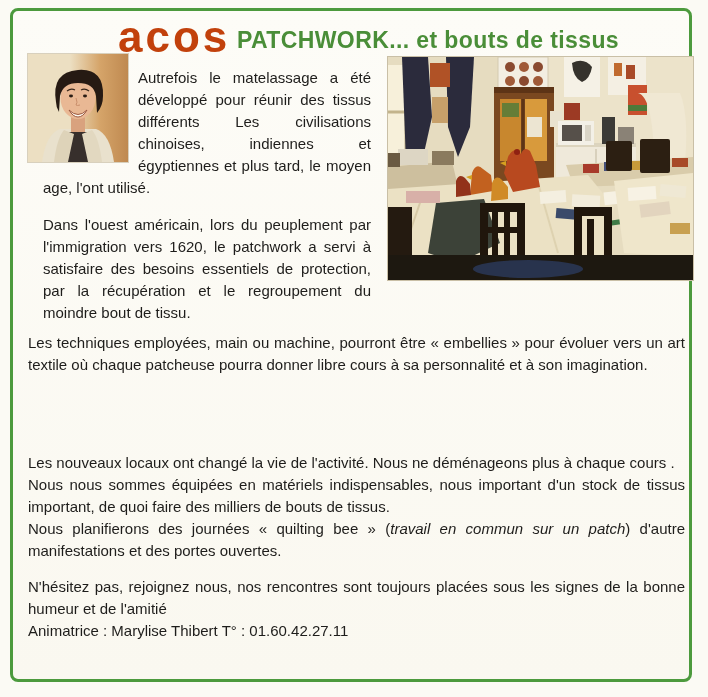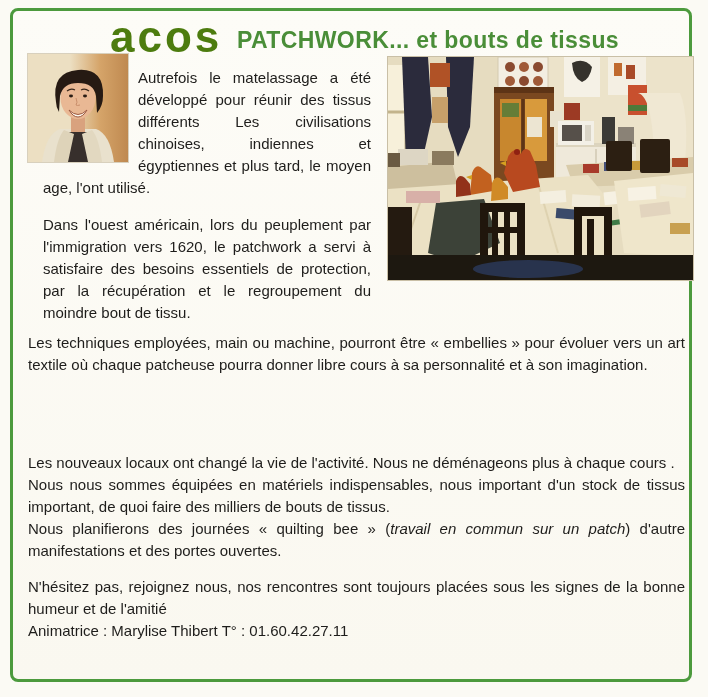--- a/index.html
+++ b/index.html
@@ -15,9 +15,9 @@
     background:linear-gradient(180deg,#fdfcf7 0%,#faf8f0 100%);
   }
   .watermark{
-    position:absolute;left:110px;top:12px;
+    position:absolute;left:118px;top:12px;
     font-size:44px;font-weight:bold;letter-spacing:3px;
-    color:#4d7c0f;user-select:none;
+    color:#c2410c;user-select:none;
   }
   .title{
     position:absolute;left:170px;top:19px;width:500px;margin:8px;

